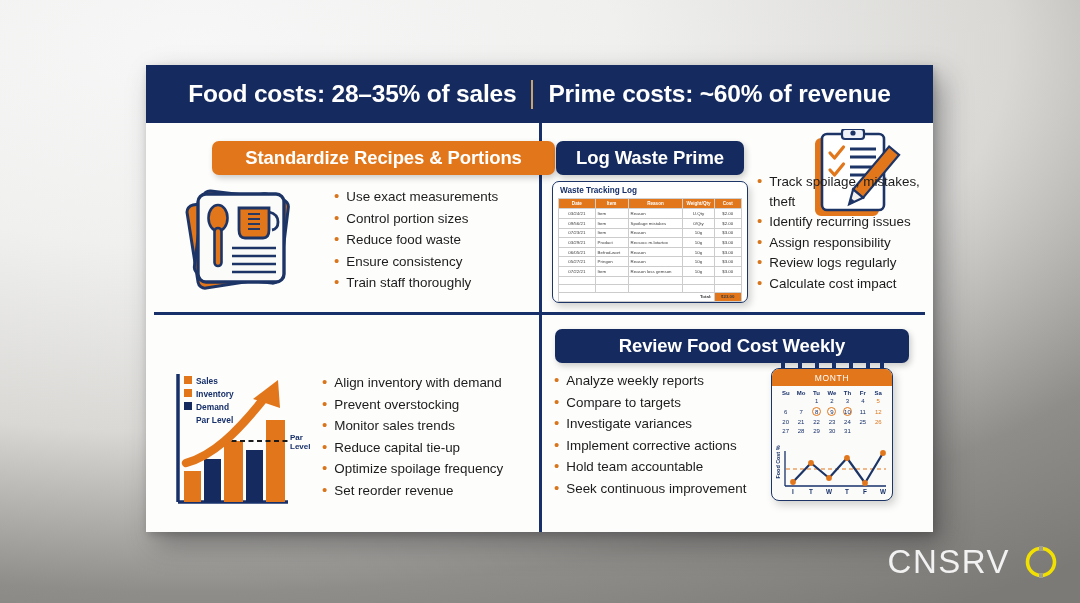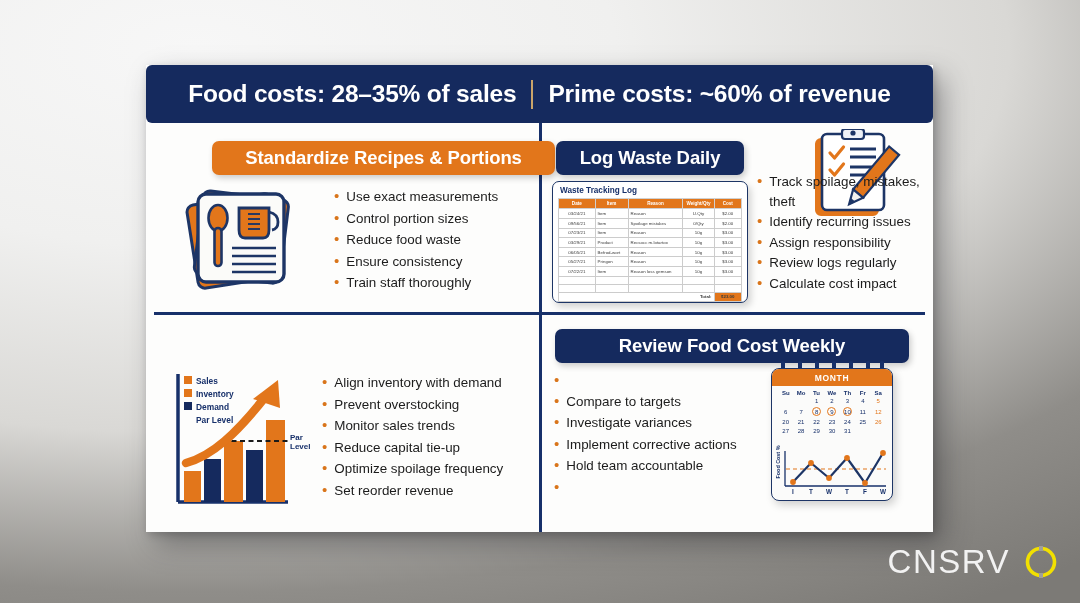--- a/index.html
+++ b/index.html
@@ -42,7 +42,6 @@
     align-items: center;
     justify-content: center;
     gap: 0px;
-    border-radius: 6px;
   }
   .banner-txt {
     color: #ffffff;

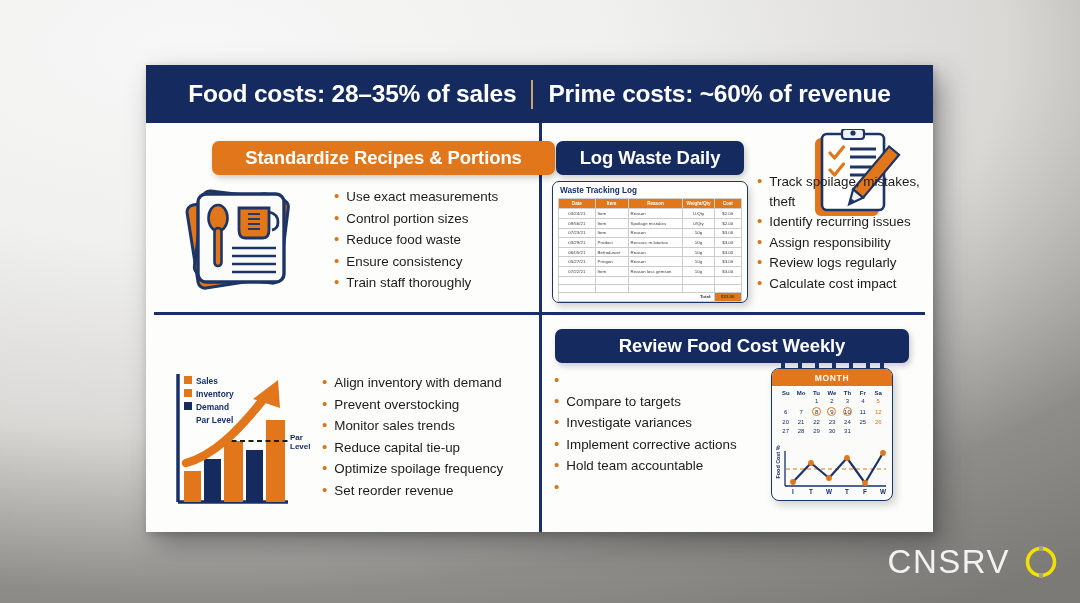--- a/index.html
+++ b/index.html
@@ -343,7 +343,7 @@
 
     <div class="quad" id="q-tr">
 
-      <div class="pill pill-navy" id="pill-tr">Log Waste Daily</div>
+      <div class="pill pill-navy" id="pill-tr">Log Waste Prime</div>
 
       <div id="waste-table">
         <div id="waste-title">Waste Tracking Log</div>

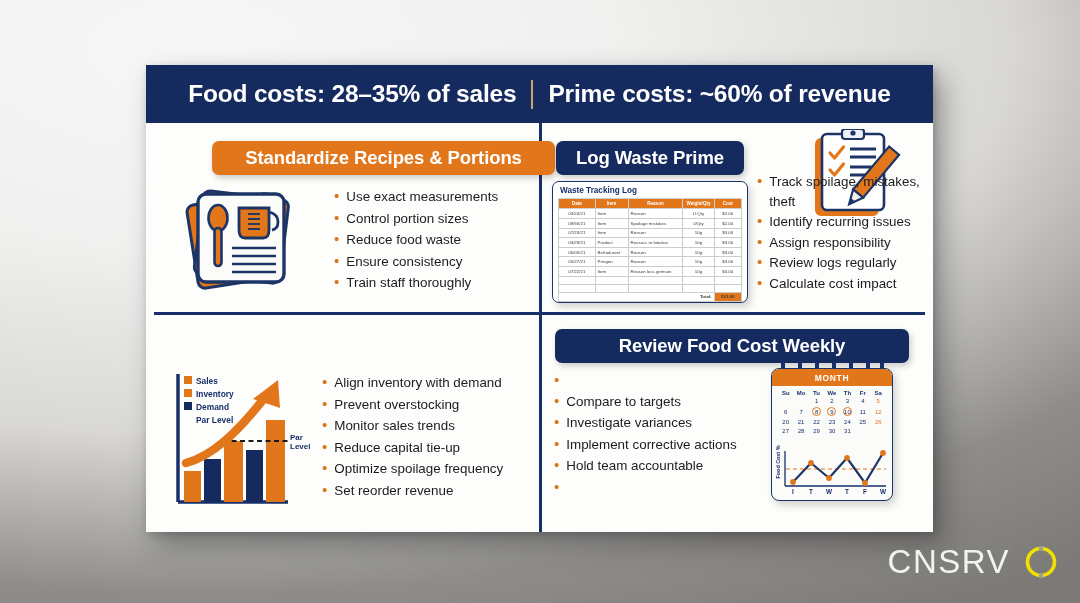--- a/index.html
+++ b/index.html
@@ -536,6 +536,7 @@
       <div class="bullets" id="bul-br">
         <div class="bullet">
             <span class="dot">•</span>
+            <span>Analyze weekly reports</span>
           </div>
         <div class="bullet">
             <span class="dot">•</span>

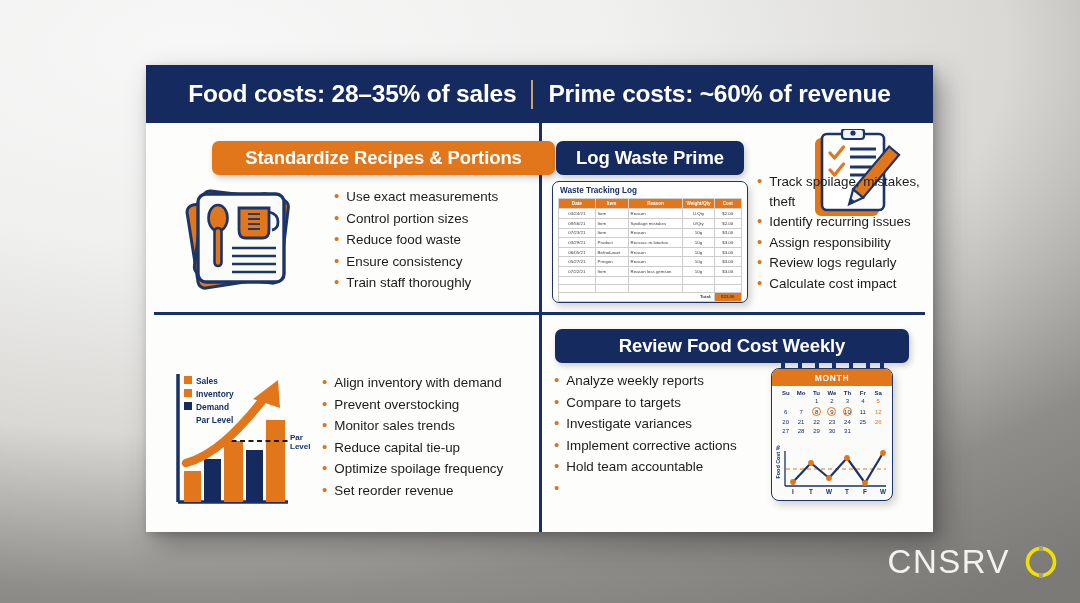--- a/index.html
+++ b/index.html
@@ -211,7 +211,7 @@
     background: #e2761b;
     color: #ffffff;
     font-size: 8.5px;
-    font-weight: bold;
+    font-weight: normal;
     letter-spacing: 0.7px;
     display: flex;
     align-items: center;

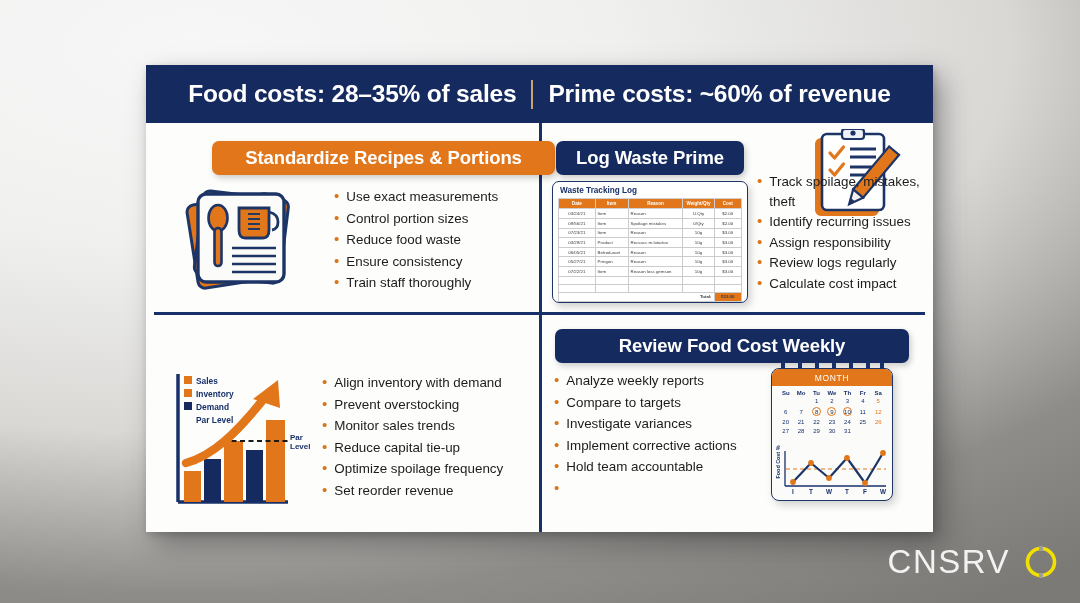--- a/index.html
+++ b/index.html
@@ -556,6 +556,7 @@
           </div>
         <div class="bullet">
             <span class="dot">•</span>
+            <span>Seek continuous improvement</span>
           </div>
       </div>
 

